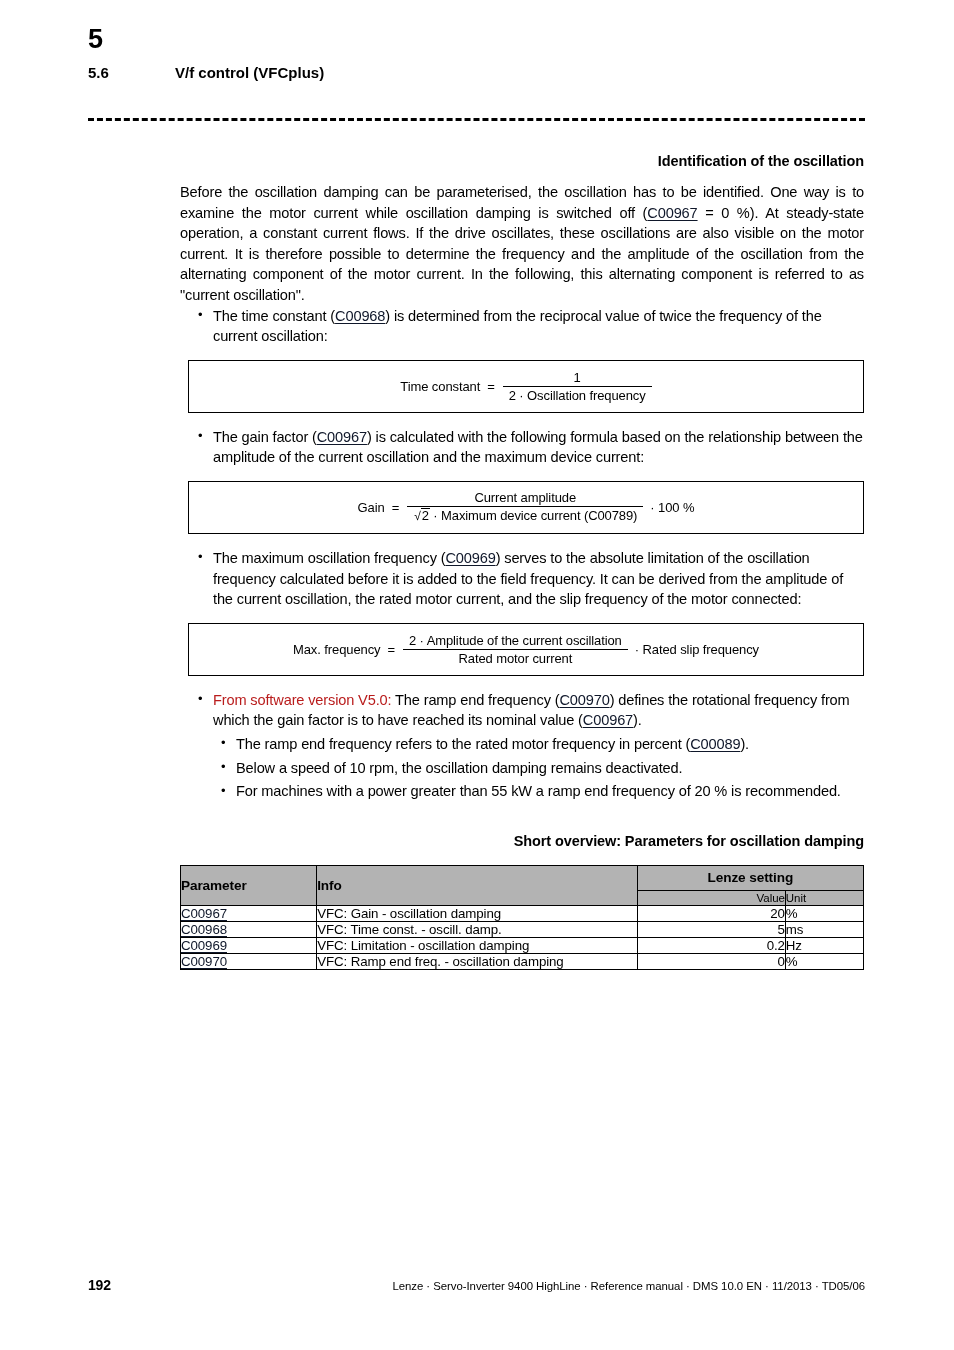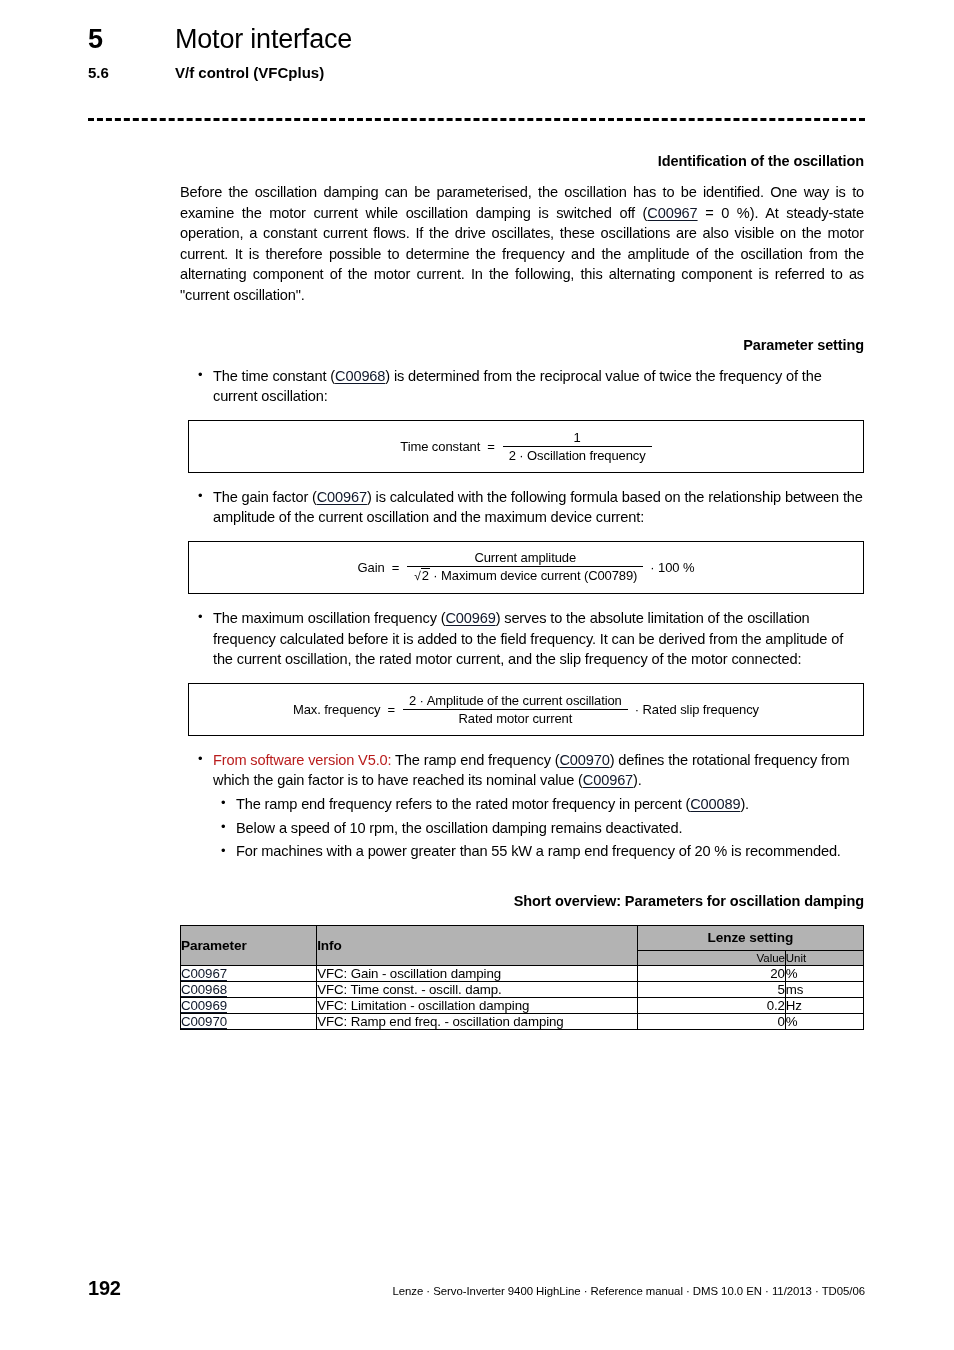--- a/index.html
+++ b/index.html
@@ -256,7 +256,6 @@
   <div class="page-header">
     <div class="hdr-row hdr-row-main">
       <div class="hdr-chapter-num">5</div>
-      <div class="hdr-chapter-title">Motor interface</div>
     </div>
     <div class="hdr-row">
       <div class="hdr-section-num">5.6</div>

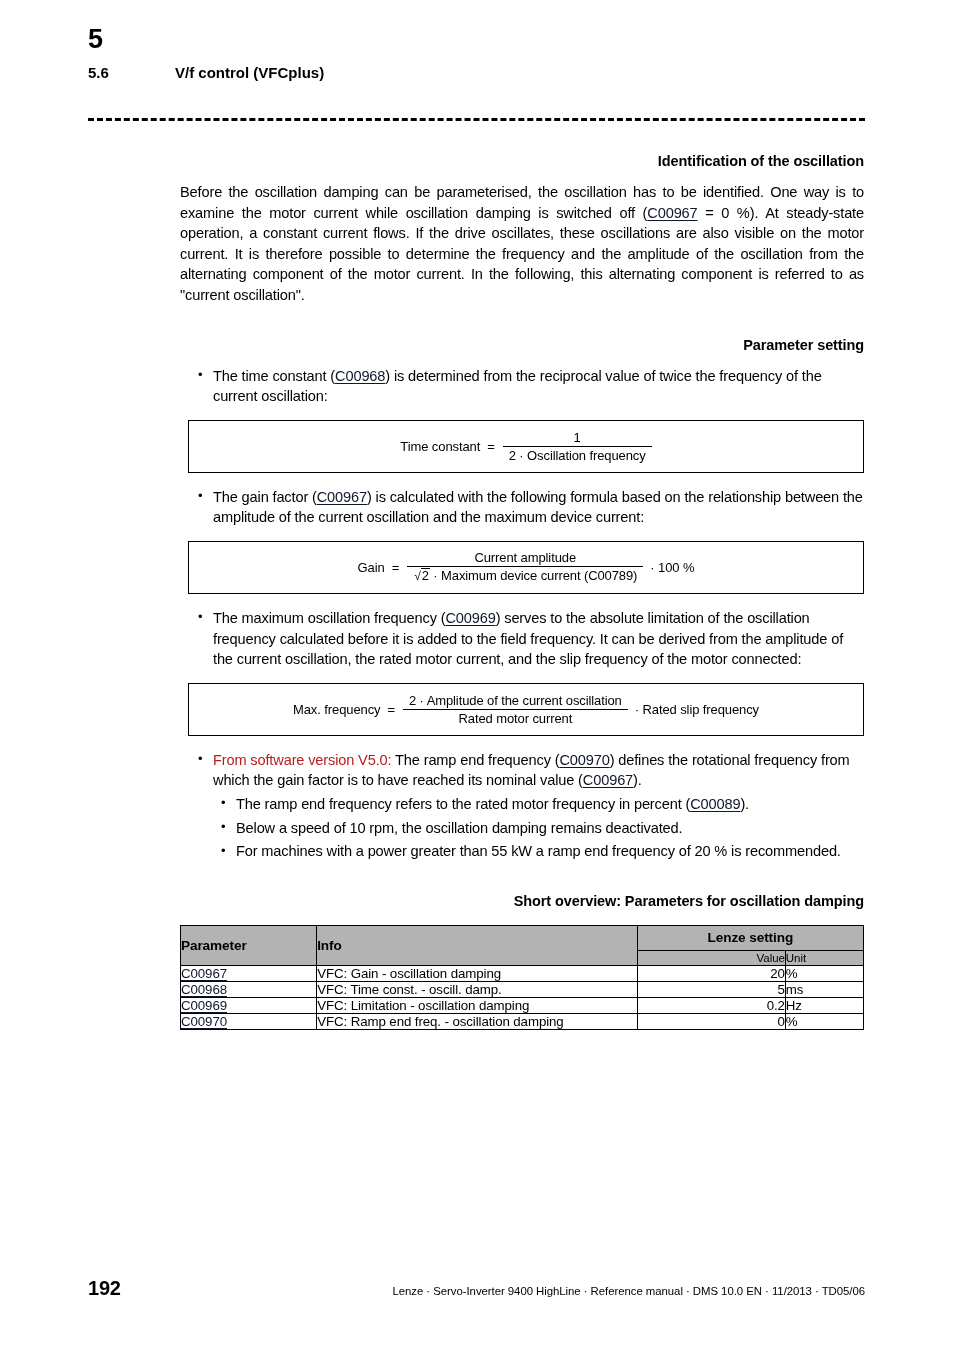--- a/index.html
+++ b/index.html
@@ -270,7 +270,6 @@
 
     <p class="body-par"><span>Before the oscillation damping can be parameterised, the oscillation has to be identified. One way is to examine the motor current while oscillation damping is switched off (</span><a class="param-link" href="#">C00967</a><span> = 0 %). At steady-state operation, a constant current flows. If the drive oscillates, these oscillations are also visible on the motor current. It is therefore possible to determine the frequency and the amplitude of the oscillation from the alternating component of the motor current. In the following, this alternating component is referred to as "current oscillation".</span></p>
 
-    <h3 class="sec-head spaced">Parameter setting</h3>
 
     <ul class="bl lvl1">
       <li><span>The time constant (</span><a class="param-link" href="#">C00968</a><span>) is determined from the reciprocal value of twice the frequency of the current oscillation:</span></li>

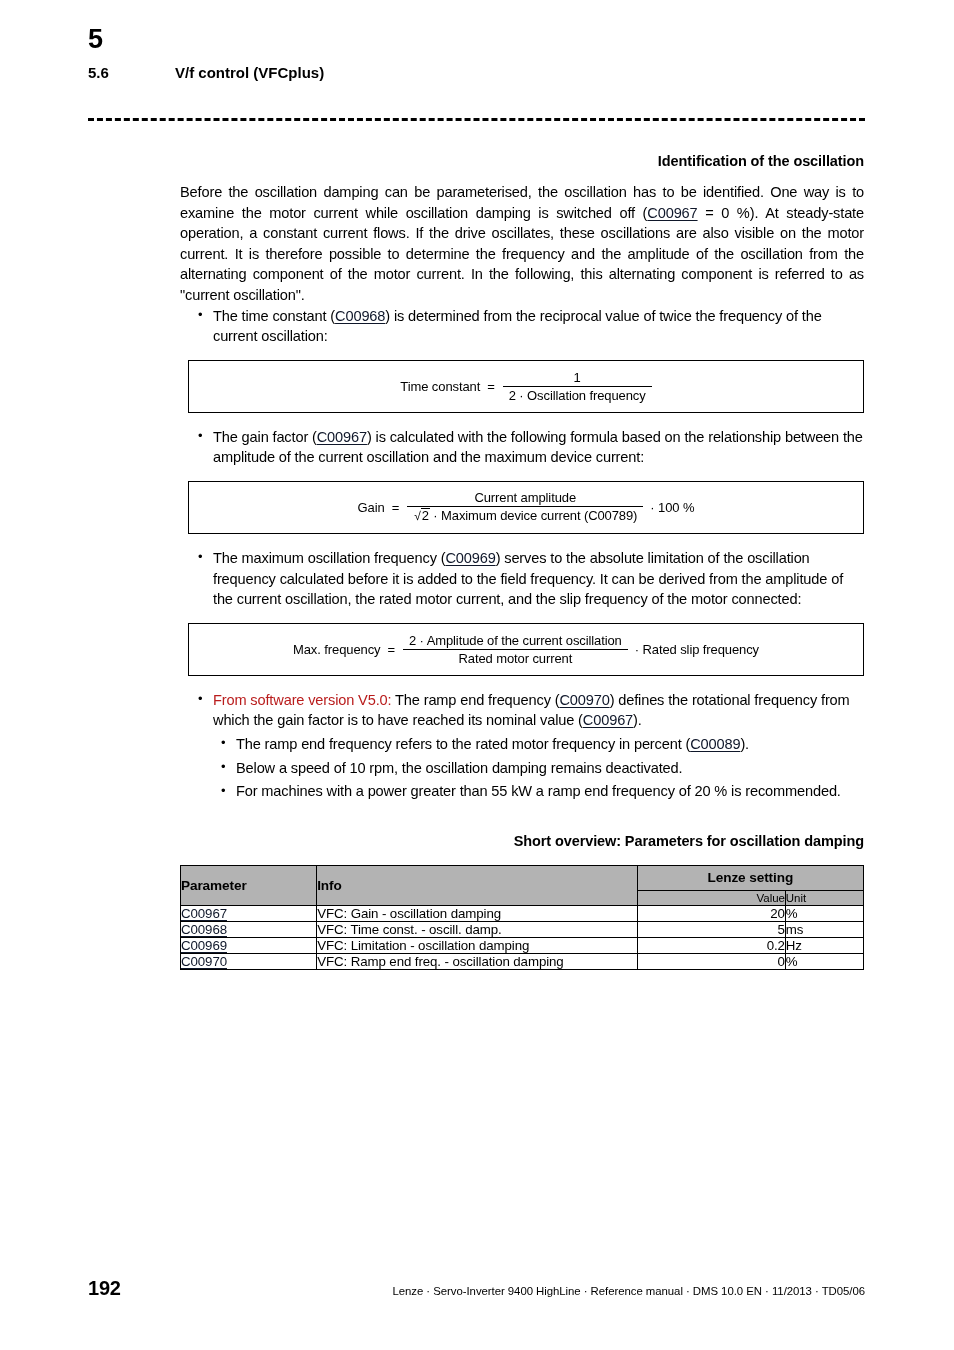--- a/index.html
+++ b/index.html
@@ -237,7 +237,7 @@
     align-items: baseline;
   }
   .footer-pageno {
-    font-size: 20px;
+    font-size: 14px;
     font-weight: 600;
     letter-spacing: -0.2px;
   }

